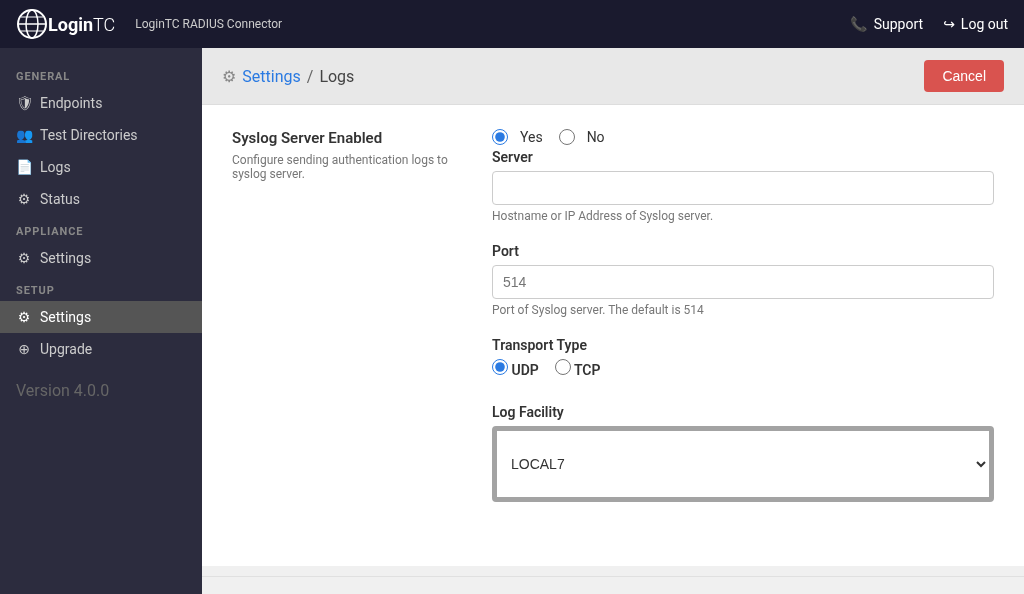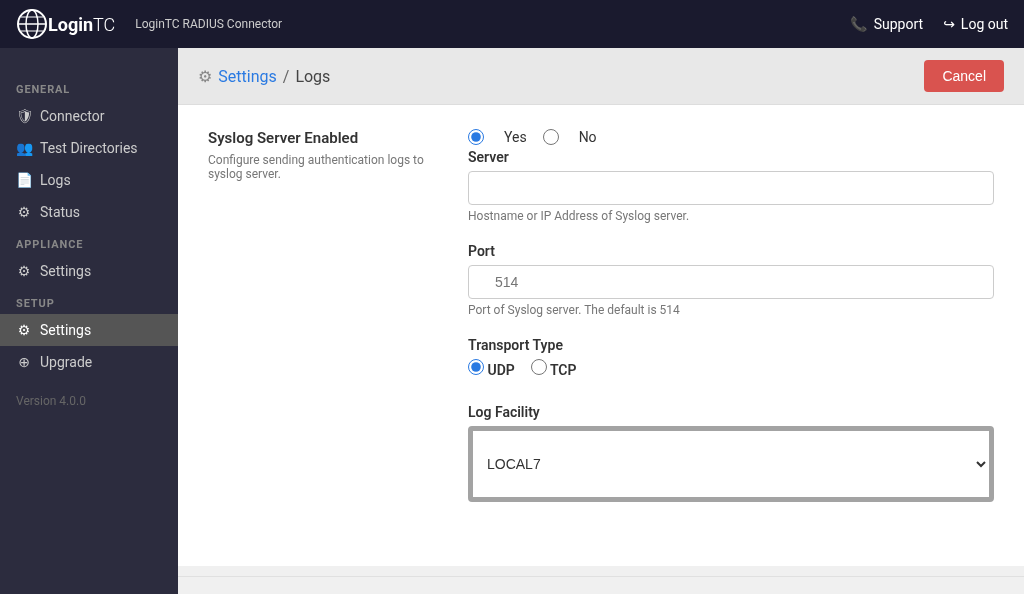--- a/index.html
+++ b/index.html
@@ -57,11 +57,11 @@
 
     
     .sidebar {
-      width: 178px;
+      width: 202px;
       background: #2c2c3e;
       color: #ccc;
       flex-shrink: 0;
-      padding: 25px 0;
+      padding: 12px 0;
       overflow-y: auto;
     }
     .sidebar-section-label {

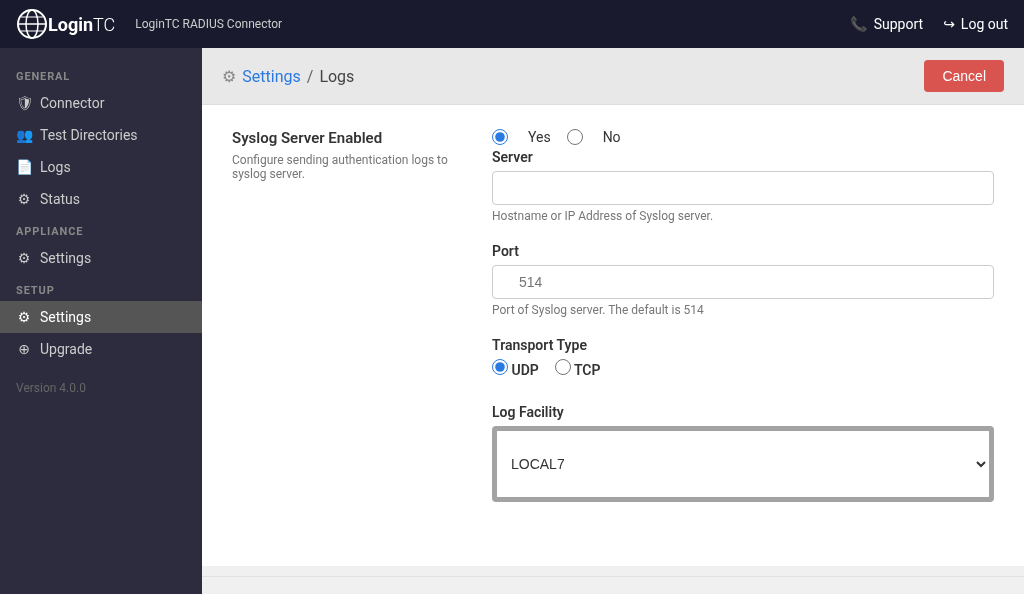--- a/index.html
+++ b/index.html
@@ -285,7 +285,7 @@
     <div class="sidebar-section-label">GENERAL</div>
     <a class="sidebar-item">
       <span class="icon">🛡</span>
-      <span>Connector</span>
+      <span>Endpoints</span>
     </a>
     <a class="sidebar-item">
       <span class="icon">👥</span>

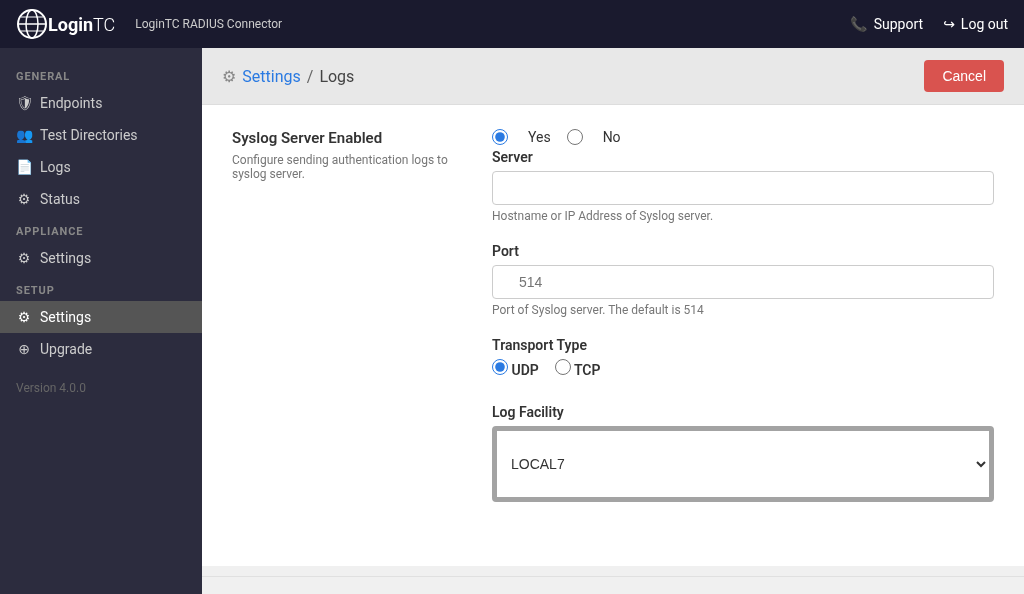--- a/index.html
+++ b/index.html
@@ -169,7 +169,7 @@
     .radio-option {
       display: flex;
       align-items: center;
-      gap: 20px;
+      gap: 12px;
       cursor: pointer;
       font-size: 14px;
     }

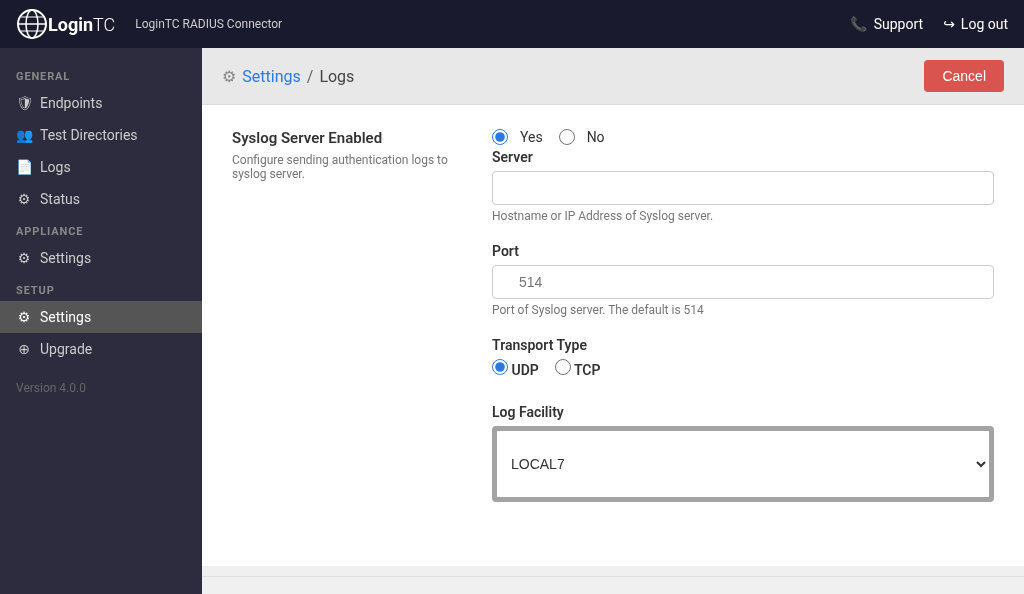--- a/index.html
+++ b/index.html
@@ -193,7 +193,7 @@
       width: 100%;
       border: 1px solid #ccc;
       border-radius: 4px;
-      padding: 8px 26px;
+      padding: 8px 10px;
       font-size: 14px;
       color: #333;
       background: #fff;

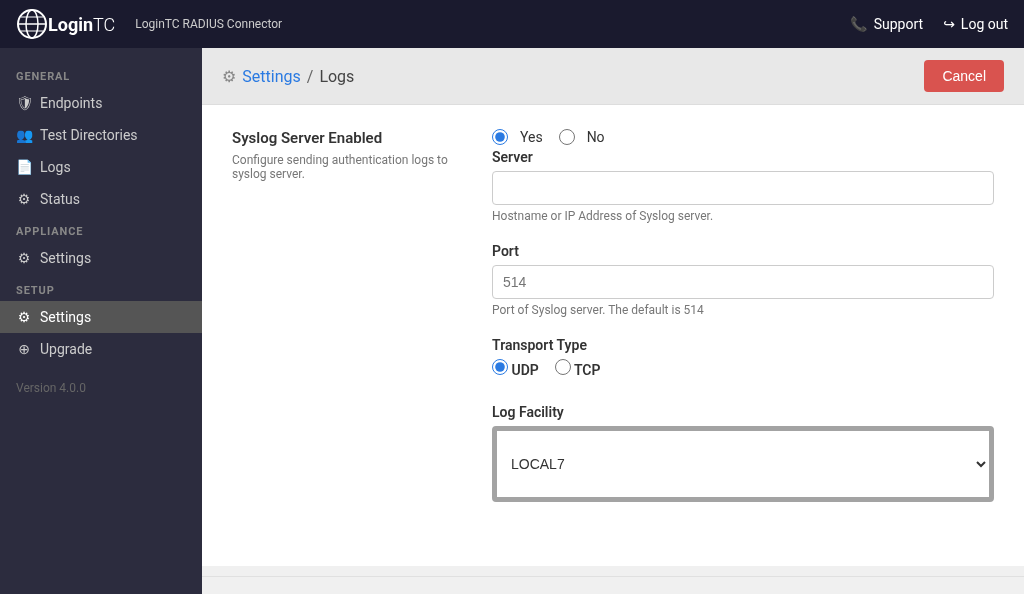--- a/index.html
+++ b/index.html
@@ -89,7 +89,7 @@
     .sidebar-item .icon { font-size: 14px; width: 16px; text-align: center; }
     .sidebar-version {
       padding: 16px 16px 4px;
-      font-size: 12px;
+      font-size: 16px;
       color: #666;
     }
 

